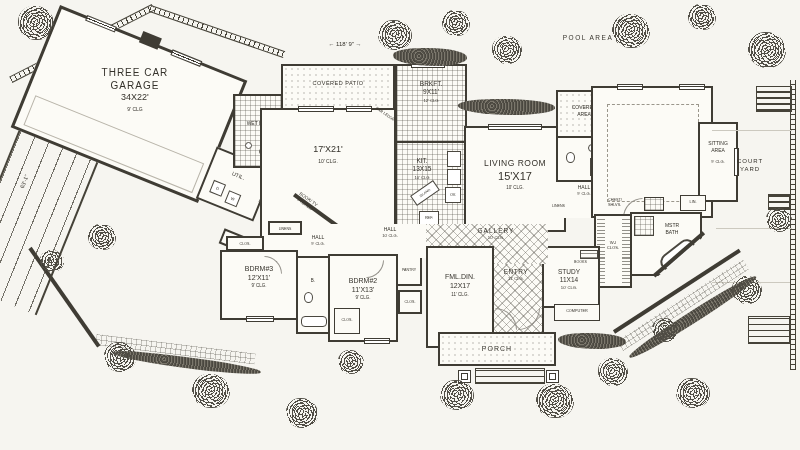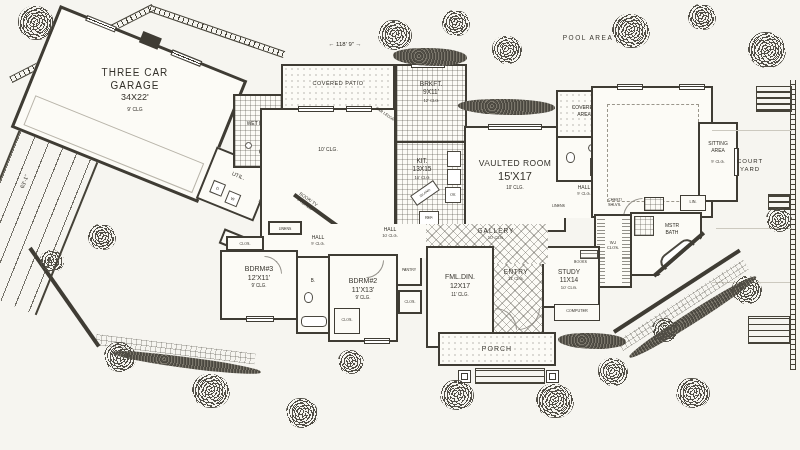--- a/index.html
+++ b/index.html
@@ -96,6 +96,7 @@
     <div class="win" style="left:36px;top:-4px;width:36px;height:6px"></div>
     <div class="win" style="left:84px;top:-4px;width:26px;height:6px"></div>
     <div class="lbl" style="left:0;right:0;top:34px">
+      <div style="font-size:9px">17'X21'</div>
       <div style="font-size:5px;margin-top:2px">10' CLG.</div>
     </div>
   </div>

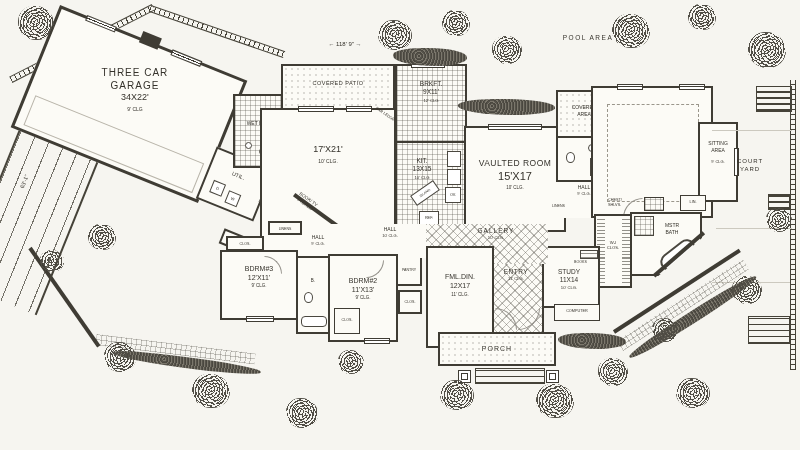--- a/index.html
+++ b/index.html
@@ -140,7 +140,7 @@
   <div class="room" style="left:464px;top:126px;width:102px;height:106px">
     <div class="win" style="left:22px;top:-4px;width:54px;height:6px"></div>
     <div class="lbl" style="left:0;right:0;top:30px">
-      <div style="font-size:8.5px;letter-spacing:.5px">VAULTED ROOM</div>
+      <div style="font-size:8.5px;letter-spacing:.5px">LIVING ROOM</div>
       <div style="font-size:11px">15'X17</div>
       <div style="font-size:4.5px;margin-top:2px">10' CLG.</div>
     </div>

